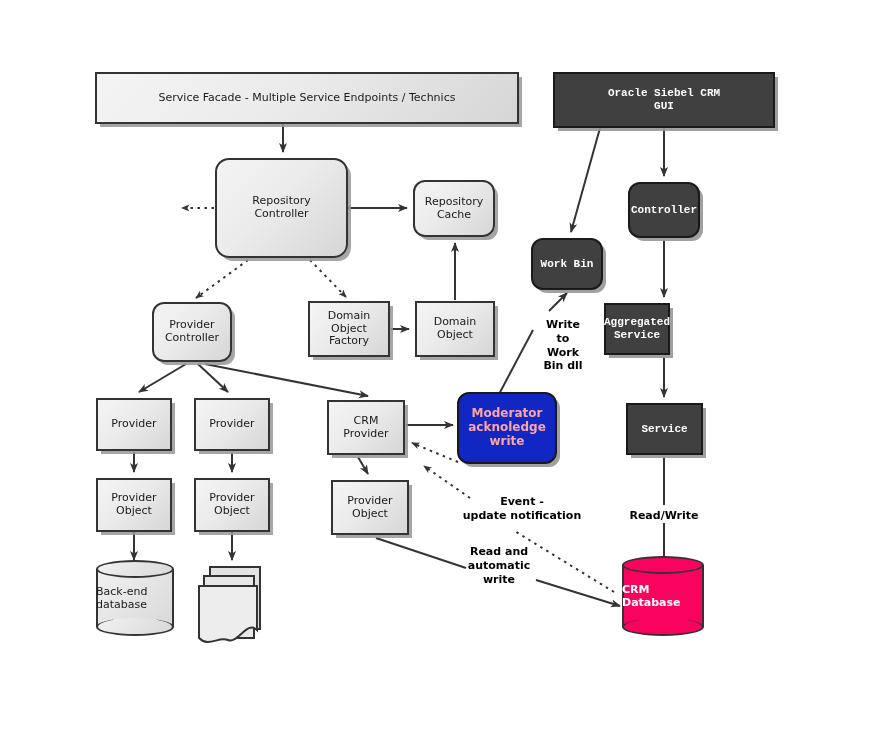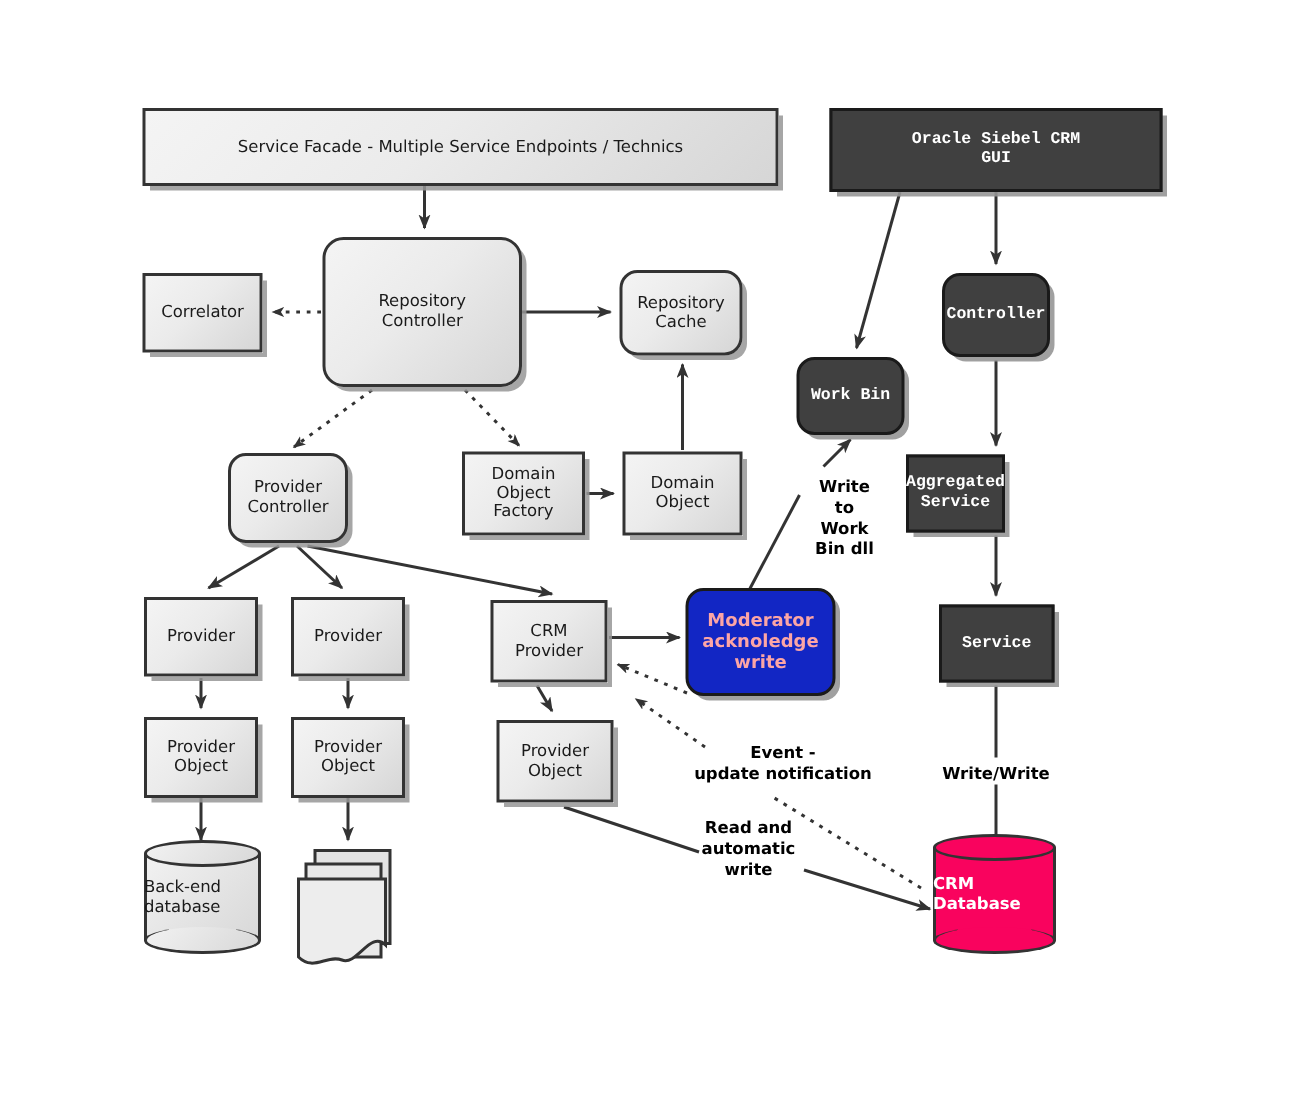--- a/index.html
+++ b/index.html
@@ -133,9 +133,6 @@
     <span>Service Facade - Multiple Service Endpoints / Technics</span>
   </div>
 
-  <div class="node grey" style="left:95px;top:182px;width:80px;height:53px;">
-    <span>Correlator</span>
-  </div>
 
   <div class="node grey roundbig" style="left:215px;top:158px;width:133px;height:100px;">
     <span style="white-space:pre-line">Repository

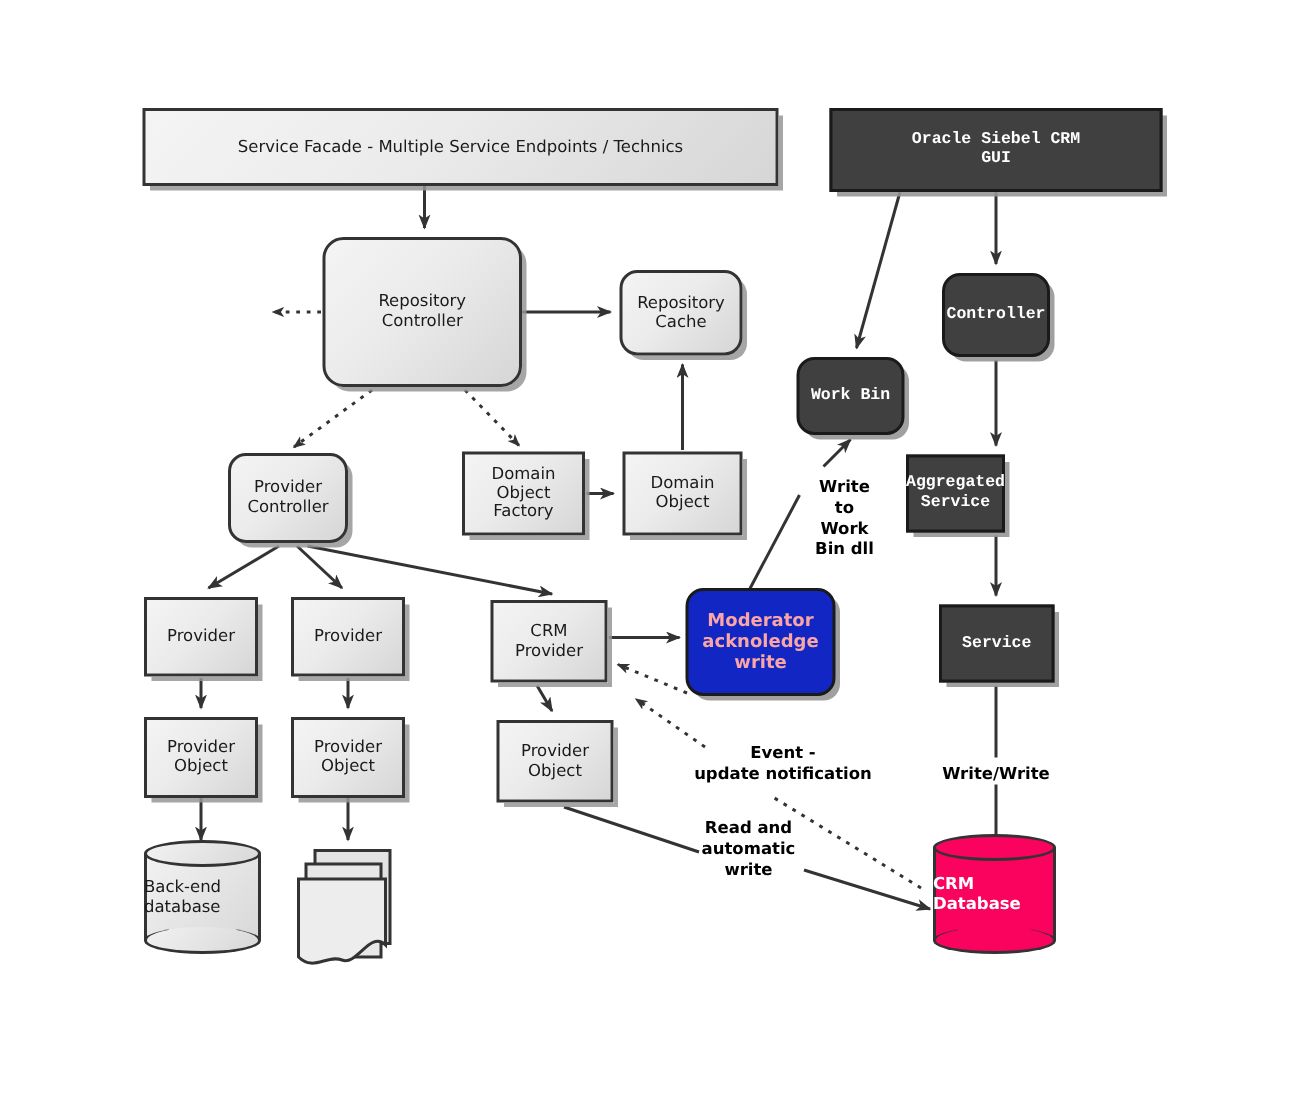--- a/index.html
+++ b/index.html
@@ -254,7 +254,7 @@
 automatic
 write</div>
 
-  <div class="elabel" style="left:622px;top:509px;width:84px;">Write/Write</div>
+  <div class="elabel" style="left:622px;top:509px;width:84px;">Read/Write</div>
 
 </div>
 

